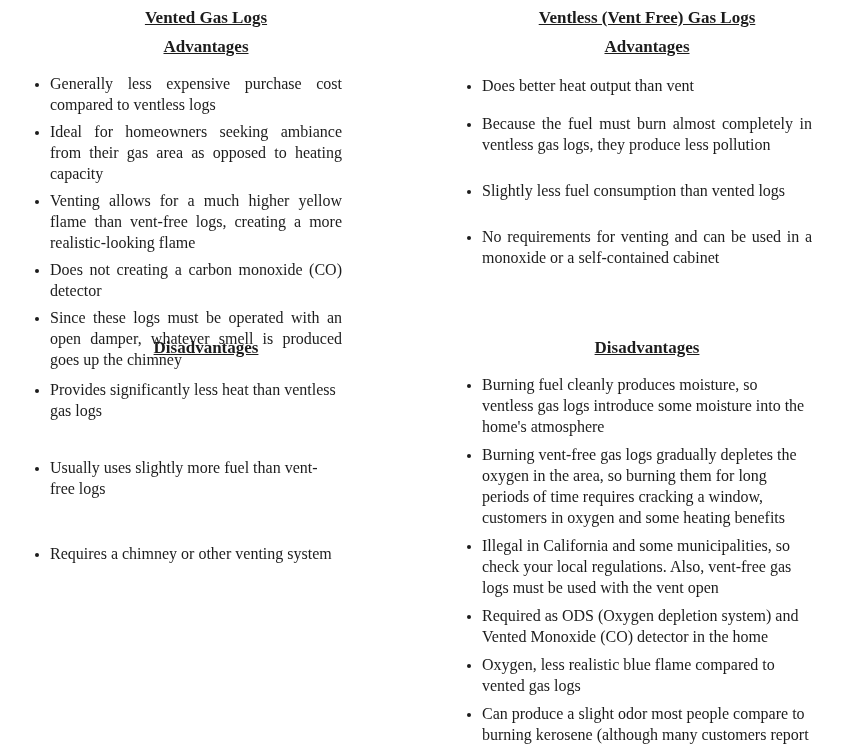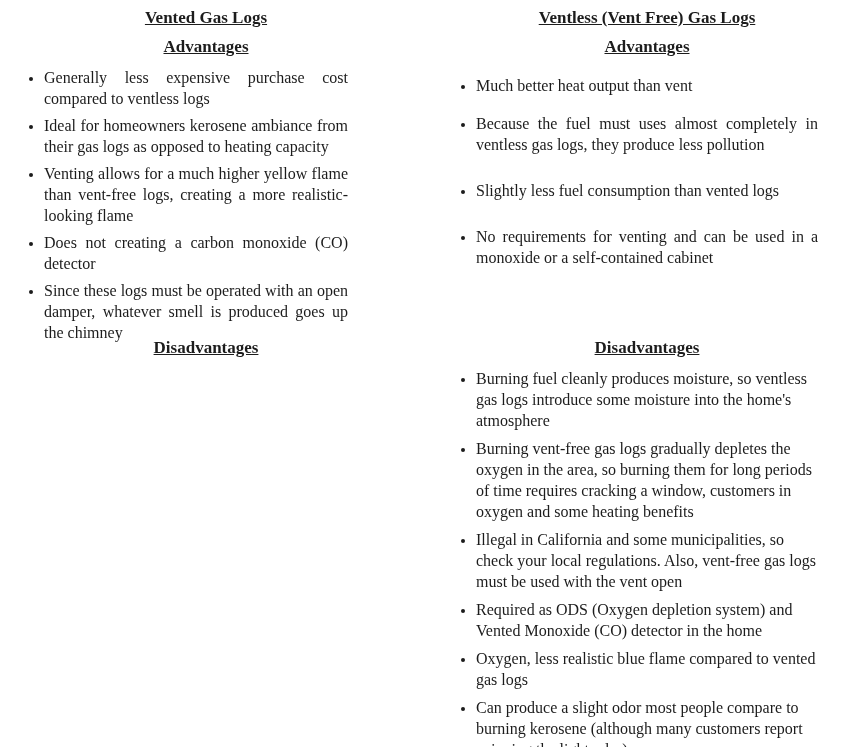--- a/index.html
+++ b/index.html
@@ -32,7 +32,7 @@
   .heading.dis-l { margin-bottom: 19px; }
   .heading.dis-r { margin-bottom: 6px; }
 
-  ul.list { margin: 8px; list-style: disc outside; }
+  ul.list { margin: 14px; list-style: disc outside; }
   .left  ul.list { padding: 0 48px 0 28px; }
   .right ul.list { padding: 0 27px 0 27px; }
   ul.justify li { text-align: justify; }

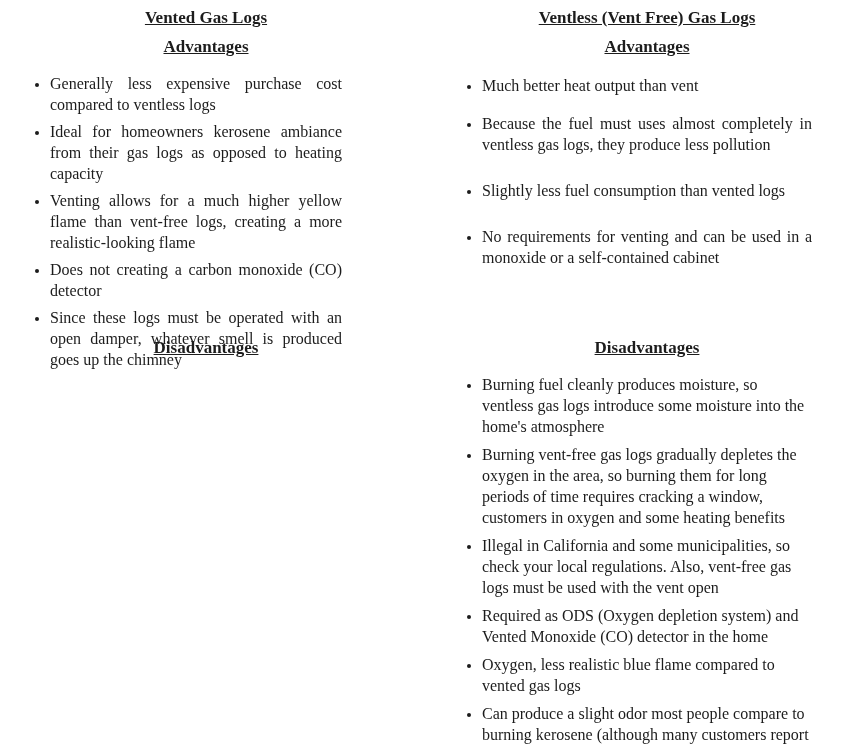--- a/index.html
+++ b/index.html
@@ -70,7 +70,7 @@
     <div class="title">Ventless (Vent Free) Gas Logs</div>
     <div class="heading adv-r">Advantages</div>
     <ul class="list justify">
-      <li class="mb17">Much better heat output than vent</li>
+      <li class="mb17">Does better heat output than vent</li>
       <li class="mb25">Because the fuel must uses almost completely in ventless gas logs, they produce less pollution</li>
       <li class="mb25">Slightly less fuel consumption than vented logs</li>
       <li>No requirements for venting and can be used in a monoxide or a self-contained cabinet</li>

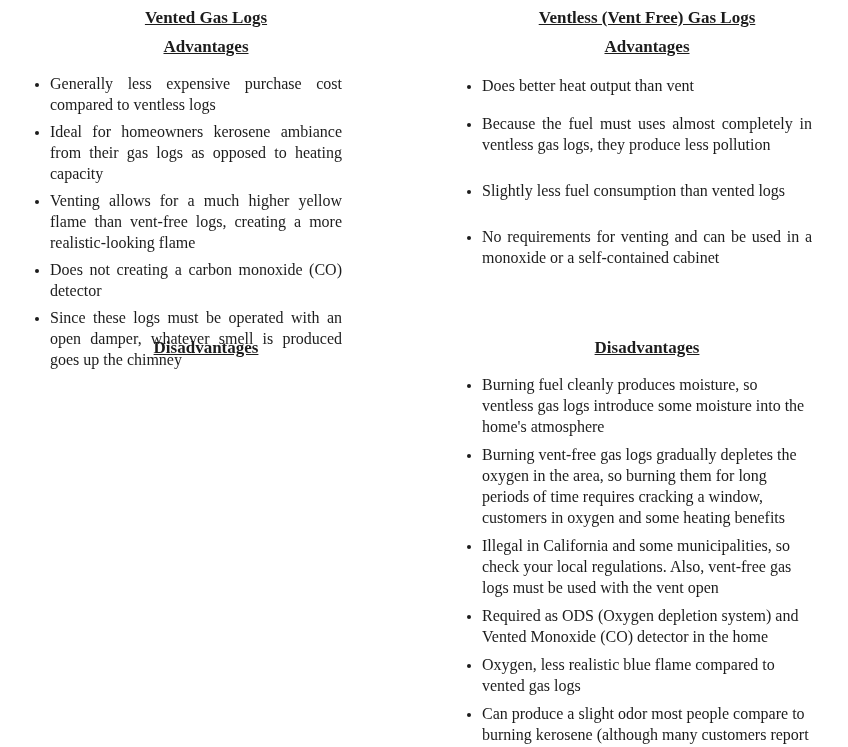--- a/index.html
+++ b/index.html
@@ -55,7 +55,7 @@
     <div class="heading adv-l">Advantages</div>
     <ul class="list justify">
       <li class="mb6">Generally less expensive purchase cost compared to ventless logs</li>
-      <li class="mb6">Ideal for homeowners kerosene ambiance from their gas logs as opposed to heating capacity</li>
+      <li class="mb6">Ideal for homeowners seeking ambiance from their gas area as opposed to heating capacity</li>
       <li class="mb6">Venting allows for a much higher yellow flame than vent-free logs, creating a more realistic-looking flame</li>
       <li class="mb6">Does not creating a carbon monoxide (CO) detector</li>
       <li>Since these logs must be operated with an open damper, whatever smell is produced goes up the chimney</li>

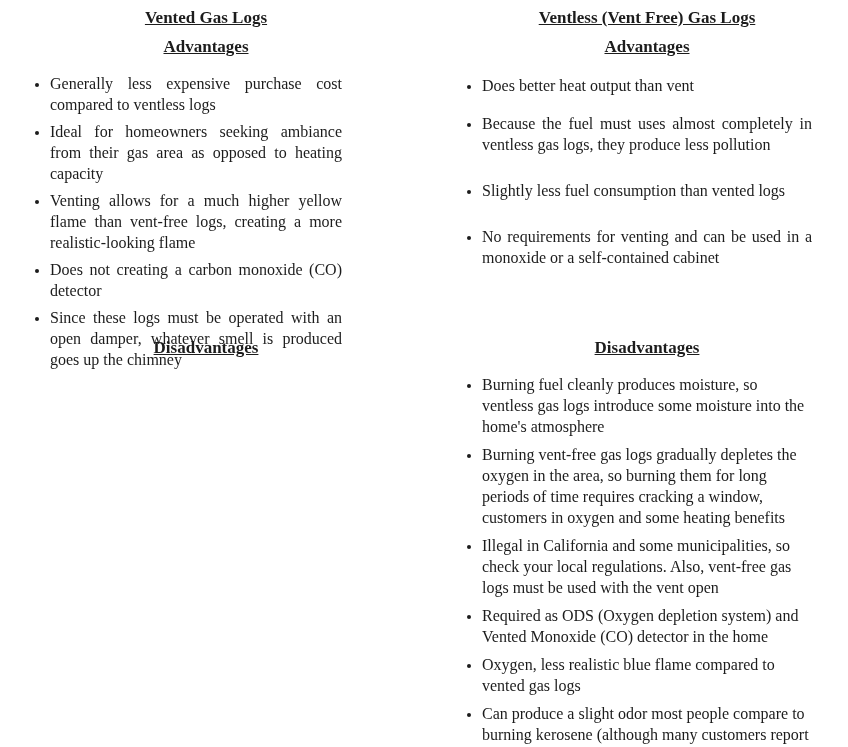--- a/index.html
+++ b/index.html
@@ -71,7 +71,7 @@
     <div class="heading adv-r">Advantages</div>
     <ul class="list justify">
       <li class="mb17">Does better heat output than vent</li>
-      <li class="mb25">Because the fuel must uses almost completely in ventless gas logs, they produce less pollution</li>
+      <li class="mb25">Because the fuel must burn almost completely in ventless gas logs, they produce less pollution</li>
       <li class="mb25">Slightly less fuel consumption than vented logs</li>
       <li>No requirements for venting and can be used in a monoxide or a self-contained cabinet</li>
     </ul>

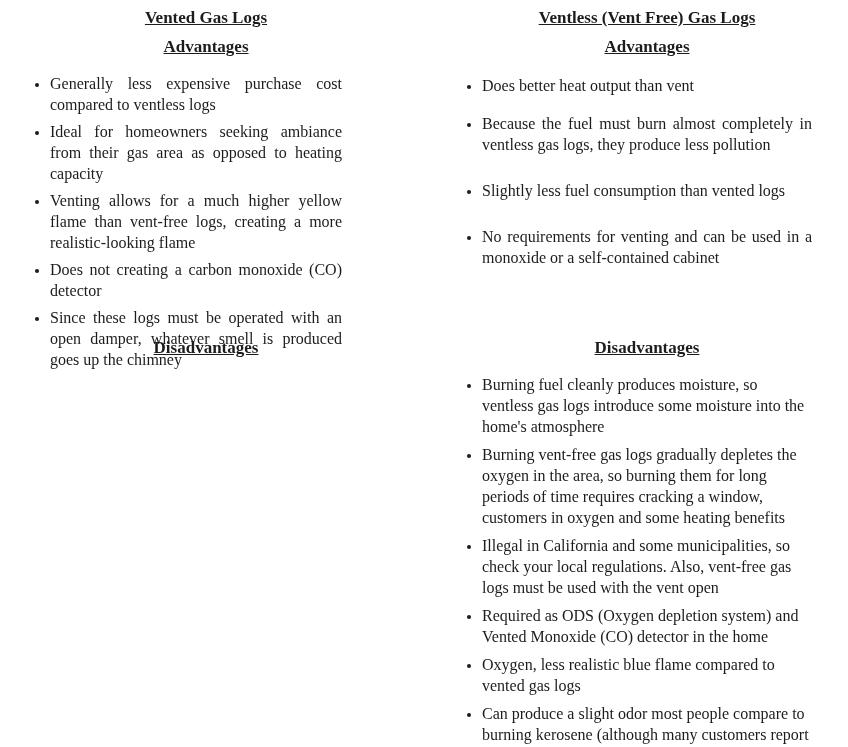--- a/index.html
+++ b/index.html
@@ -64,6 +64,11 @@
 
   <section class="sec left" style="top: 336px;">
     <div class="heading dis-l">Disadvantages</div>
+    <ul class="list">
+      <li class="mb36">Provides significantly less heat than ventless gas logs</li>
+      <li class="mb44">Usually uses slightly more fuel than vent-free logs</li>
+      <li>Requires a chimney or other venting system</li>
+    </ul>
   </section>
 
   <section class="sec right" style="top: 6px;">

